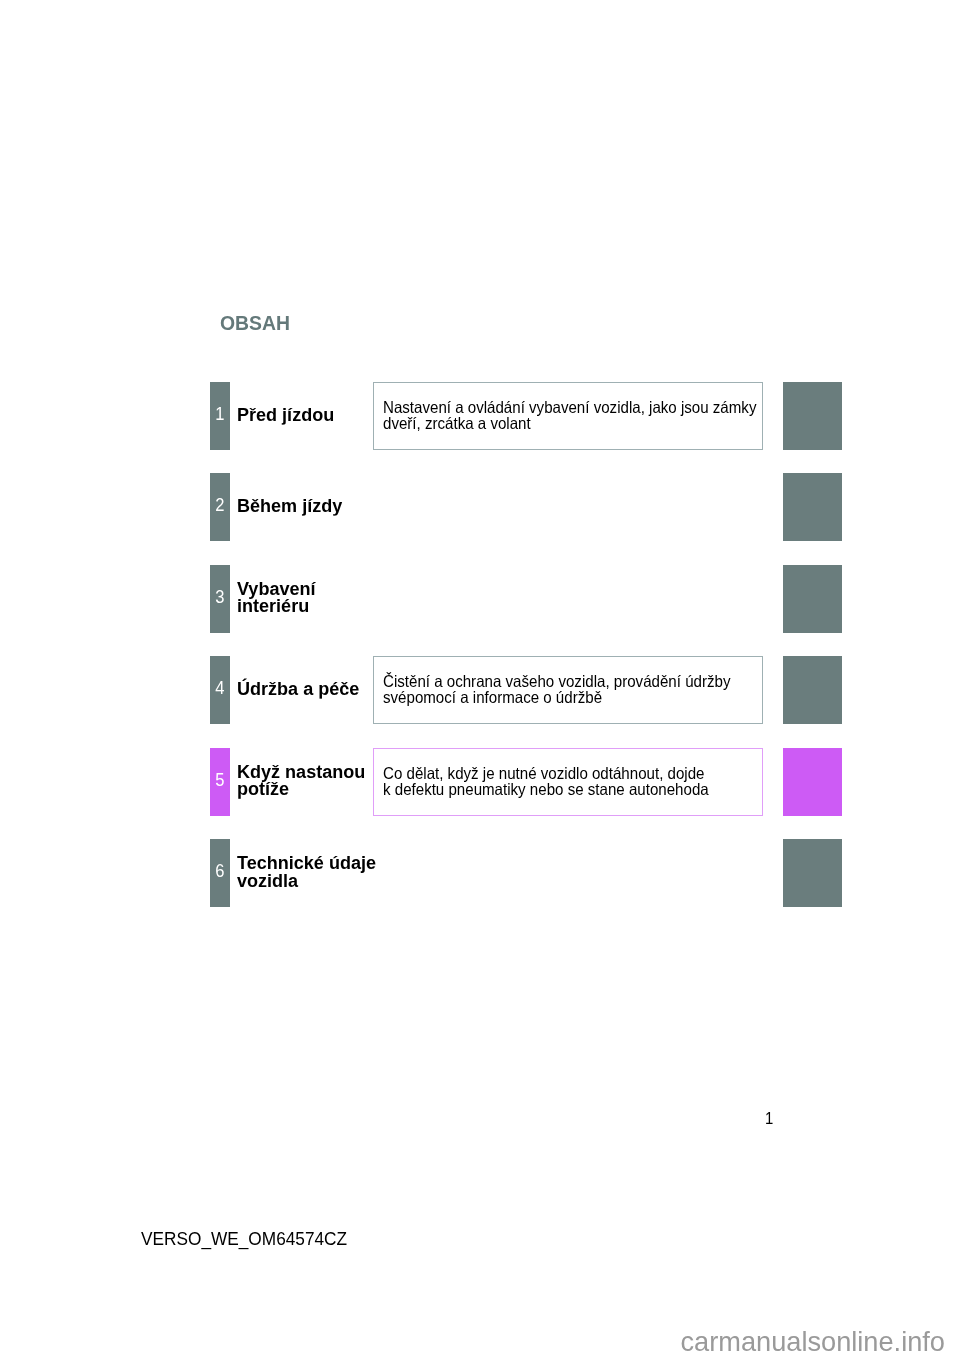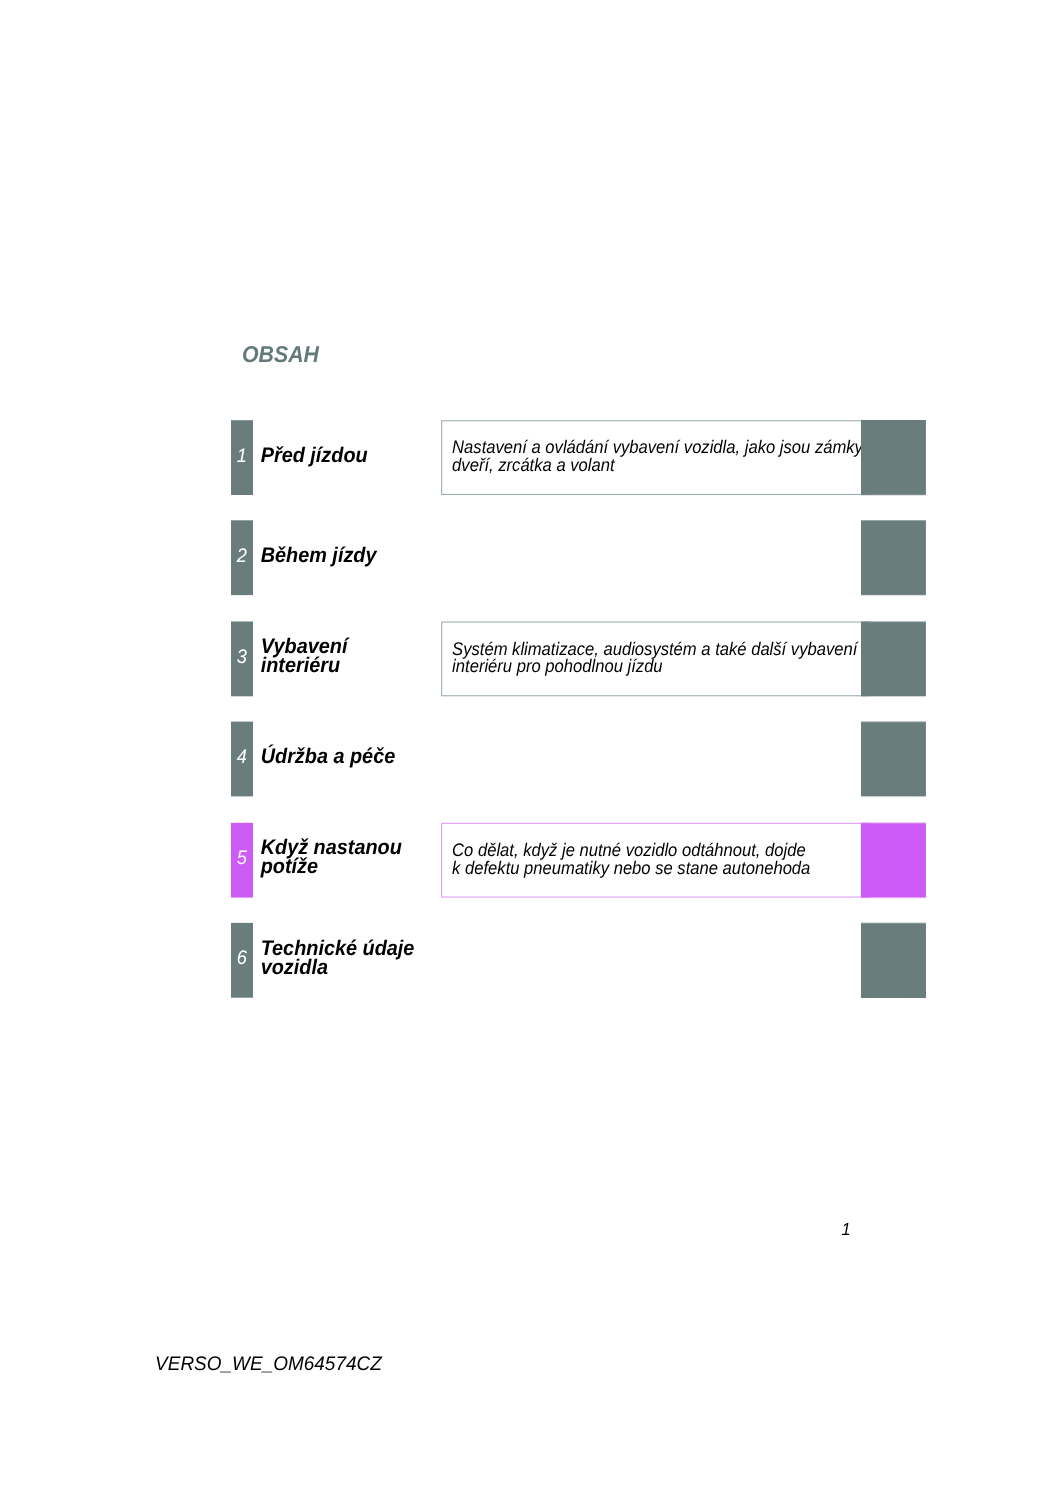--- a/index.html
+++ b/index.html
@@ -5,7 +5,7 @@
 <style>
   html,body{margin:0;padding:0;background:#ffffff;}
   body{width:960px;height:1358px;font-family:"Liberation Sans","DejaVu Sans",sans-serif;}
-  .page{position:relative;width:960px;height:1358px;overflow:hidden;background:#ffffff;font-style:italic;}
+  .page{position:relative;width:960px;height:1358px;overflow:hidden;background:#ffffff;}
 
   h1.title{margin:0;padding:0;position:absolute;left:220.2px;top:312px;font-size:20.9px;font-weight:bold;color:#64797a;
          line-height:21px;white-space:pre;transform:translateZ(0) scaleX(0.928);transform-origin:0 0;}

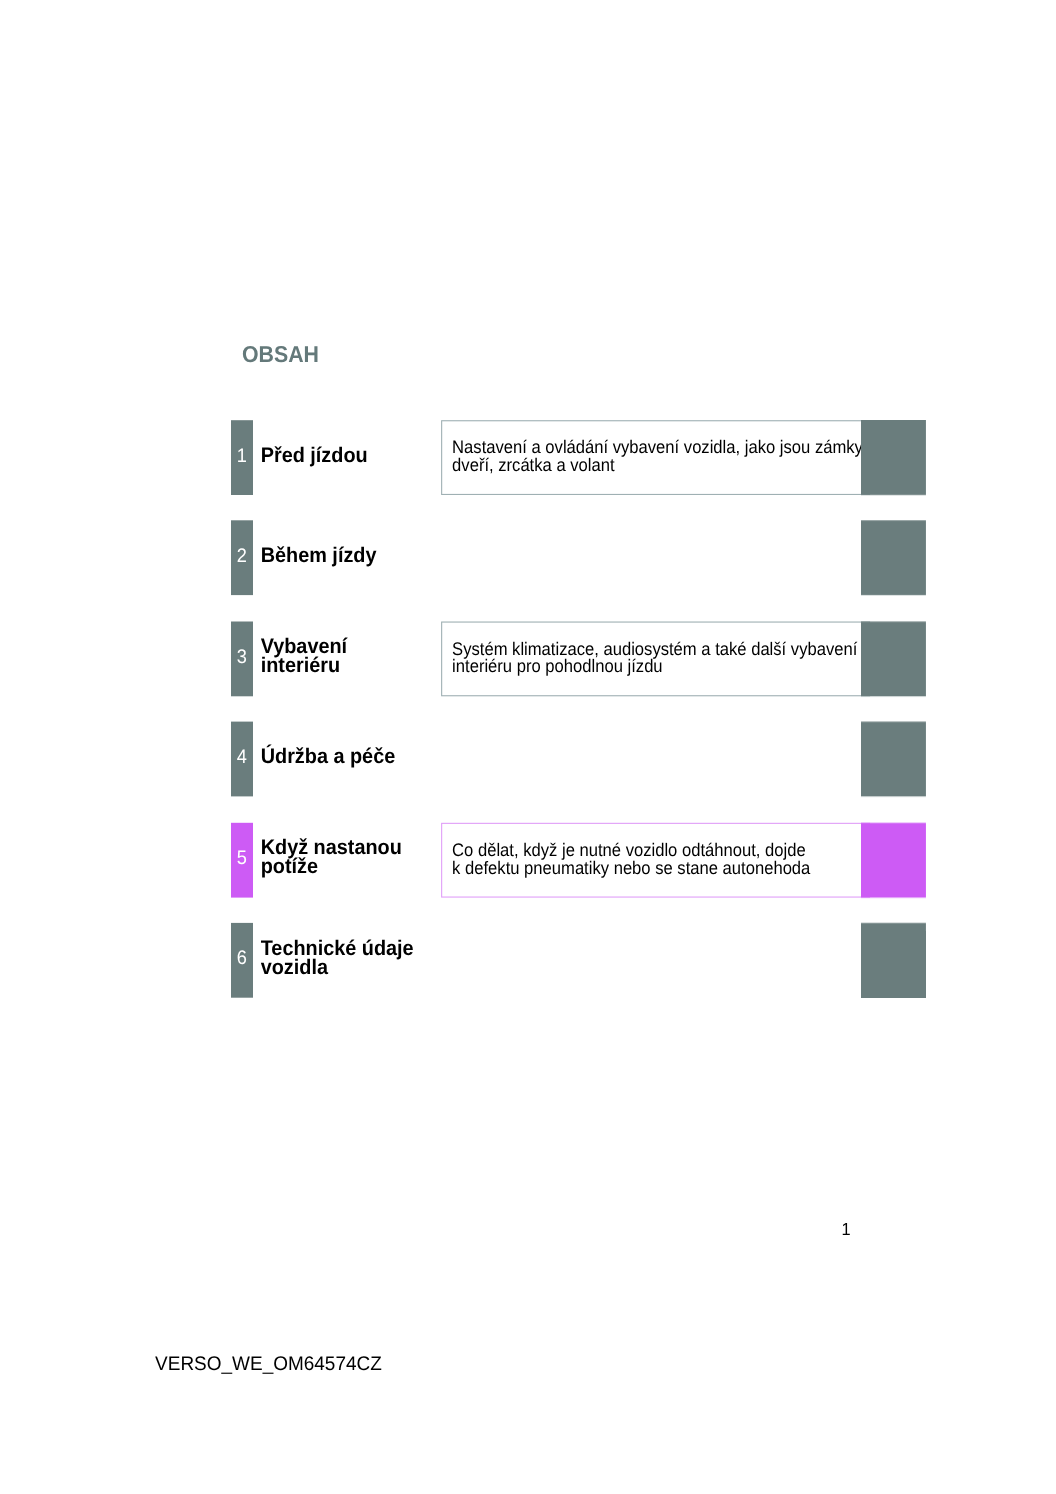--- a/index.html
+++ b/index.html
@@ -22,7 +22,7 @@
         line-height:17.7px;white-space:pre;
         transform:translateZ(0) translateY(calc(-50% - 1.5px)) scaleX(0.94);transform-origin:0 50%;}
 
-  .box{position:absolute;left:401px;top:0;width:390px;height:68px;box-sizing:border-box;
+  .box{position:absolute;left:373px;top:0;width:390px;height:68px;box-sizing:border-box;
        border:1px solid #9fb0b3;background:#ffffff;}
   .txt{position:absolute;left:9px;top:50%;font-size:16.5px;color:#000000;line-height:16.3px;white-space:pre;
        transform:translateZ(0) translateY(calc(-50% - 0.6px)) scaleX(0.915);transform-origin:0 50%;}

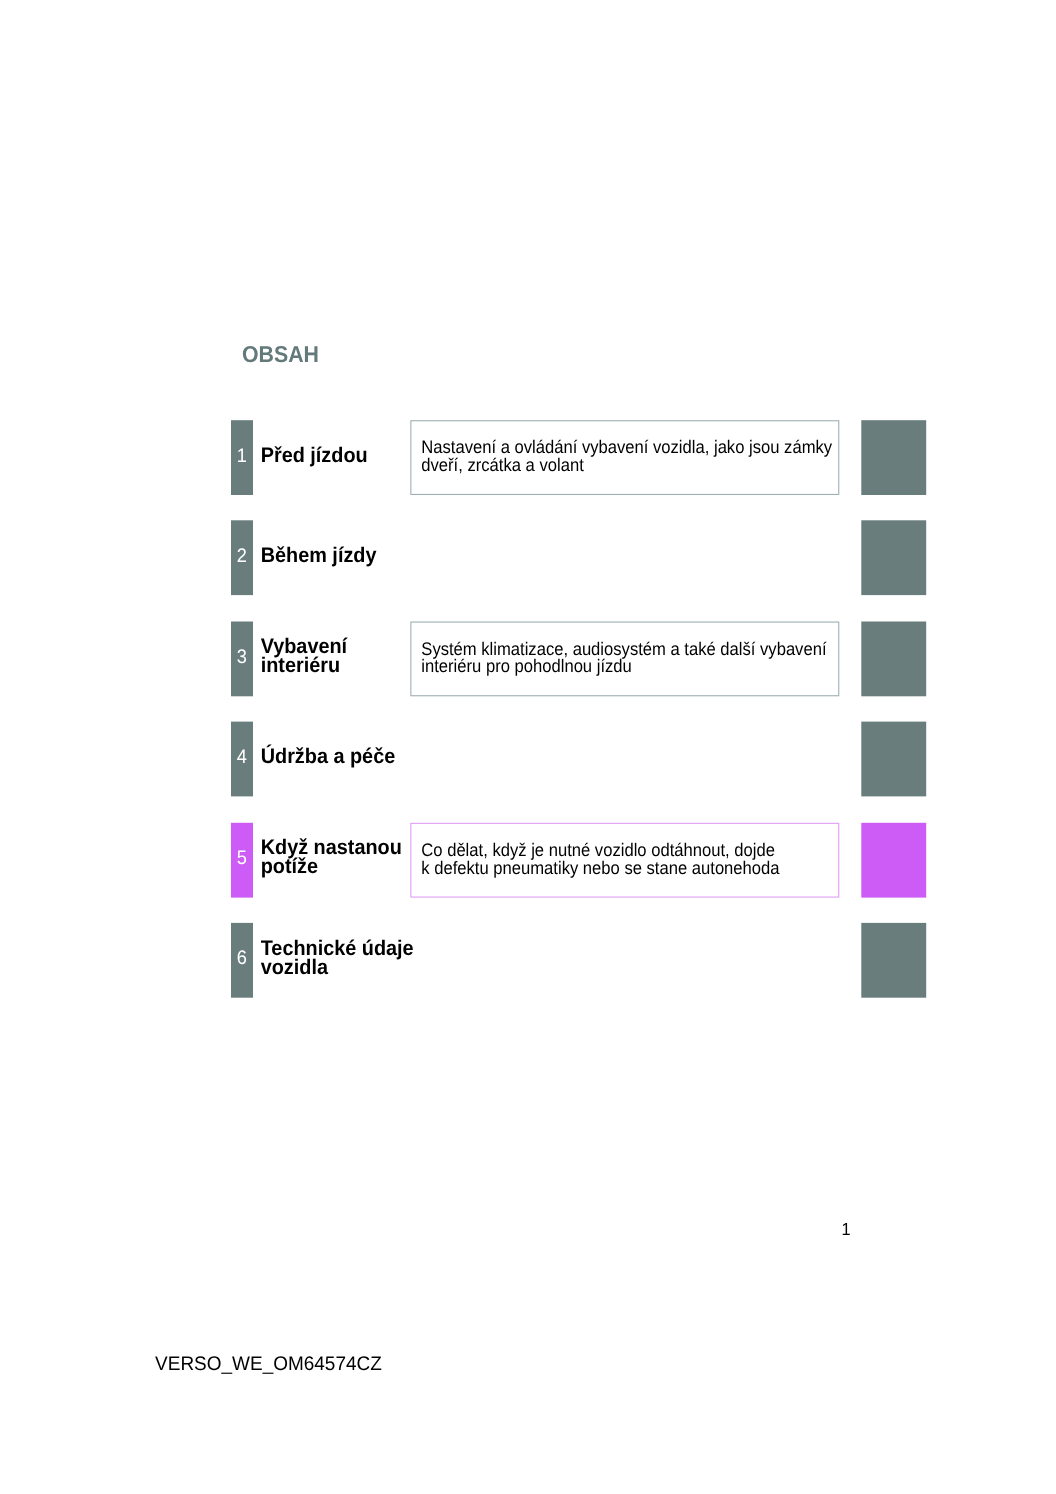--- a/index.html
+++ b/index.html
@@ -71,10 +71,6 @@
       </div>
       <div class="chap">Vybavení
 interiéru</div>
-      <div class="box">
-        <div class="txt">Systém klimatizace, audiosystém a také další vybavení
-interiéru pro pohodlnou jízdu</div>
-      </div>
       <div class="cap"></div>
     </div>
     <div class="row">

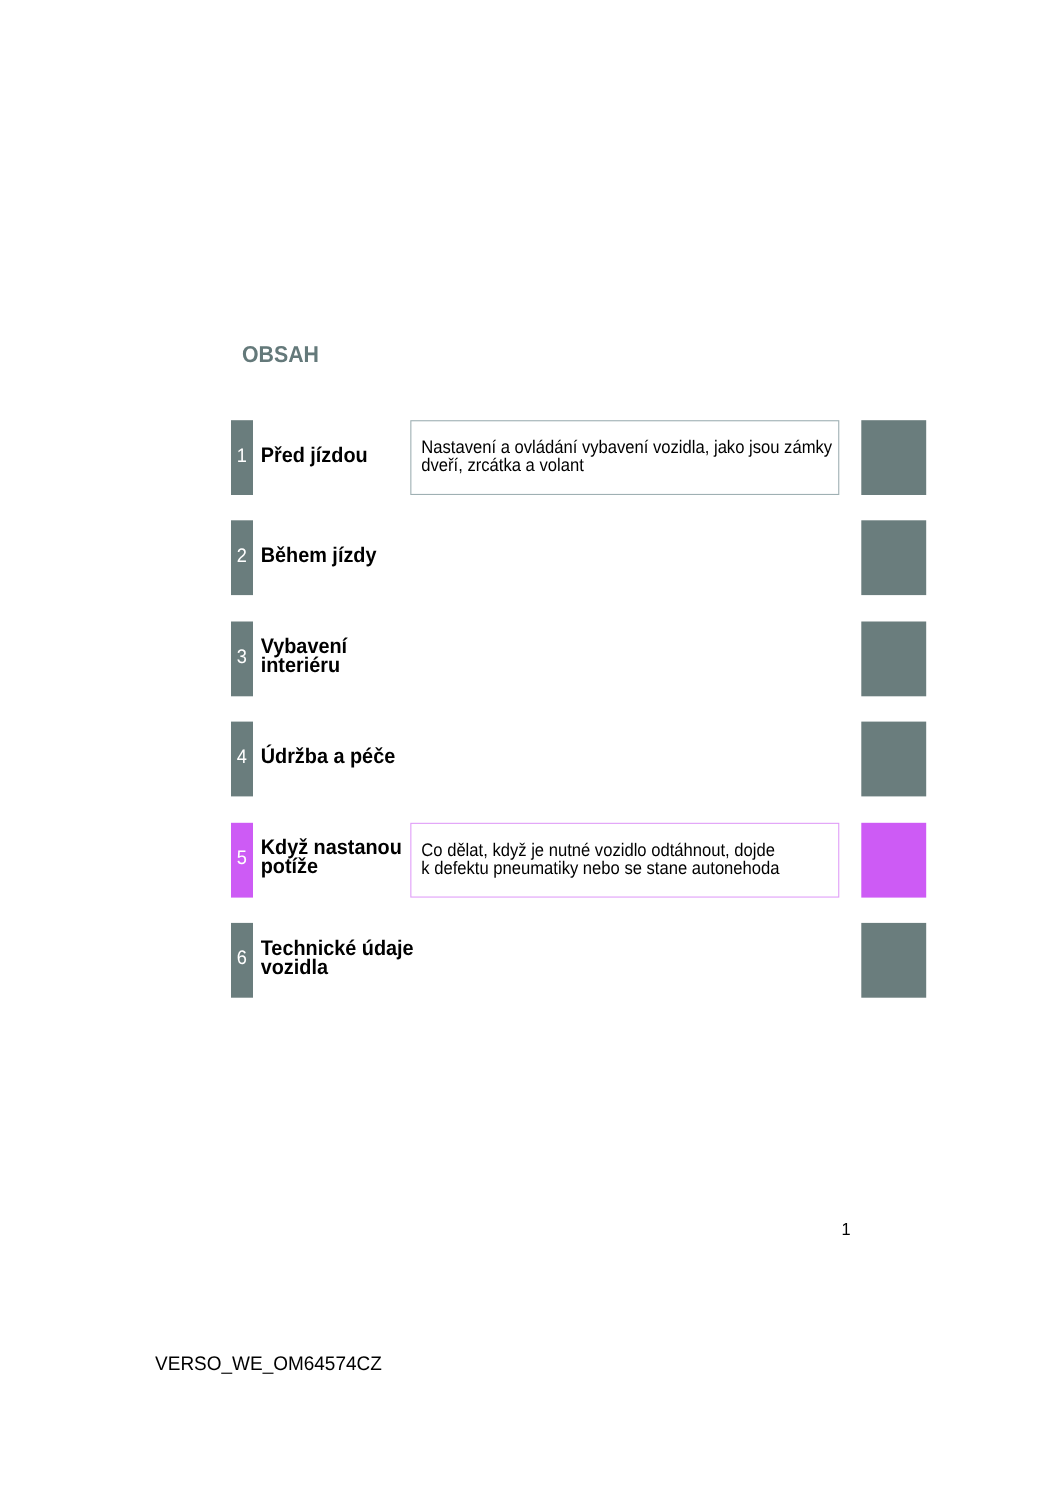--- a/index.html
+++ b/index.html
@@ -78,6 +78,10 @@
         <span class="num">4</span>
       </div>
       <div class="chap">Údržba a péče</div>
+      <div class="box">
+        <div class="txt">Čistění a ochrana vašeho vozidla, provádění údržby
+svépomocí a informace o údržbě</div>
+      </div>
       <div class="cap"></div>
     </div>
     <div class="row hl">

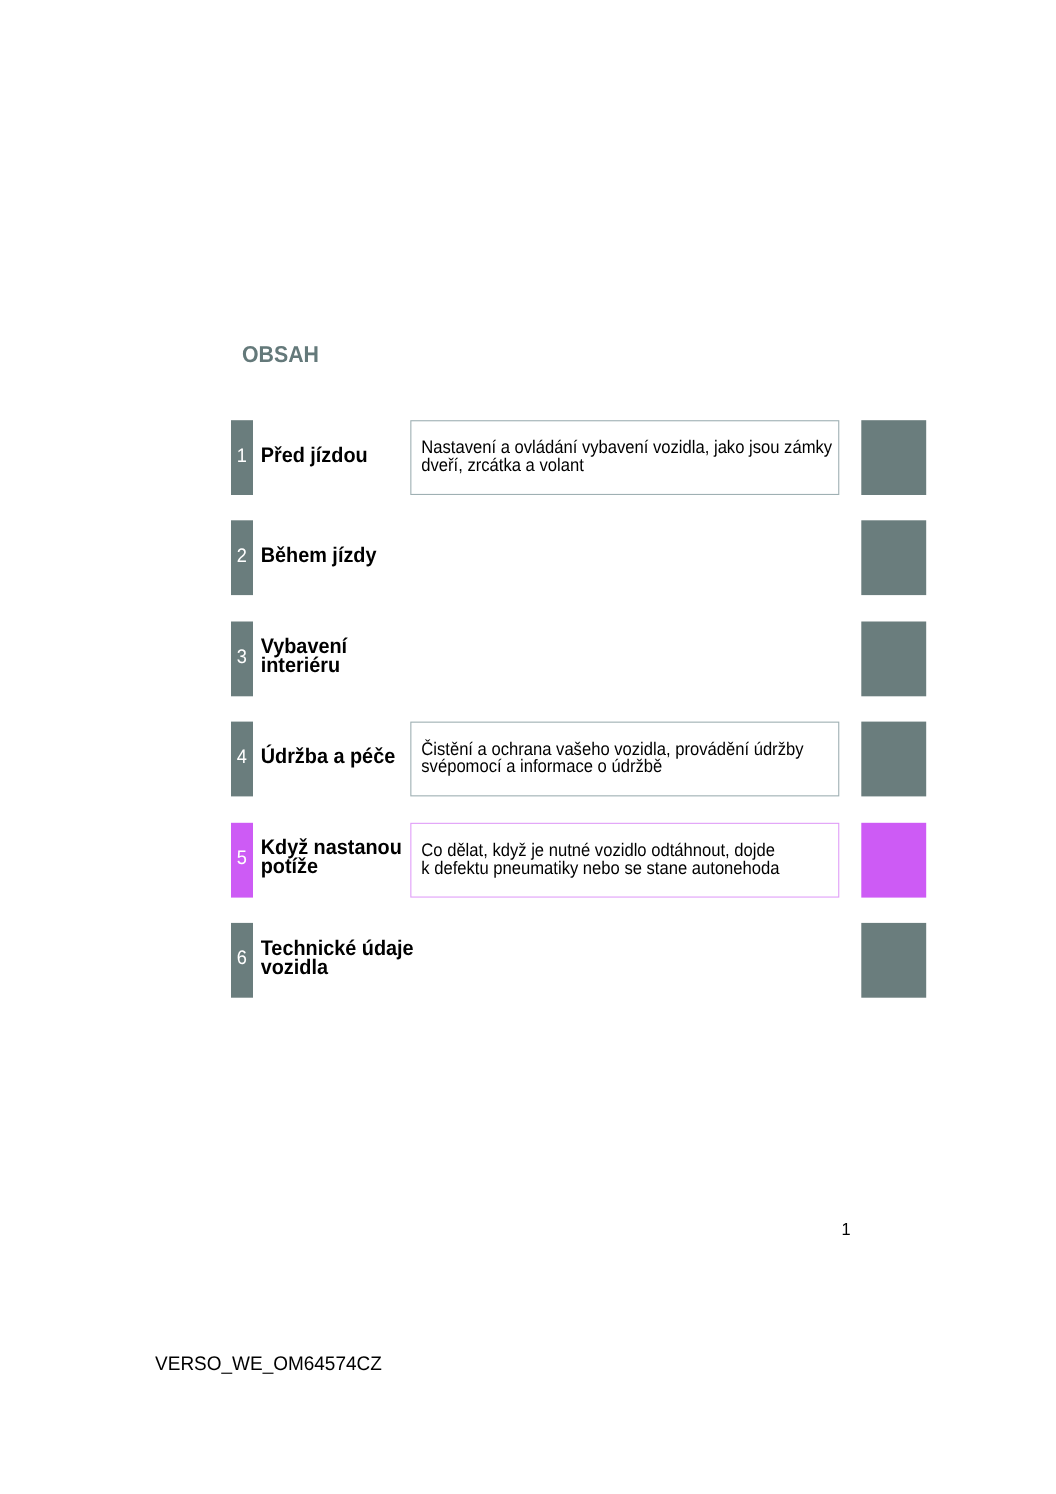--- a/index.html
+++ b/index.html
@@ -108,6 +108,7 @@
 
   <div class="pagenum">1</div>
   <div class="footer">VERSO_WE_OM64574CZ</div>
+  <div class="wm">carmanualsonline.info</div>
 
 </div>
 

